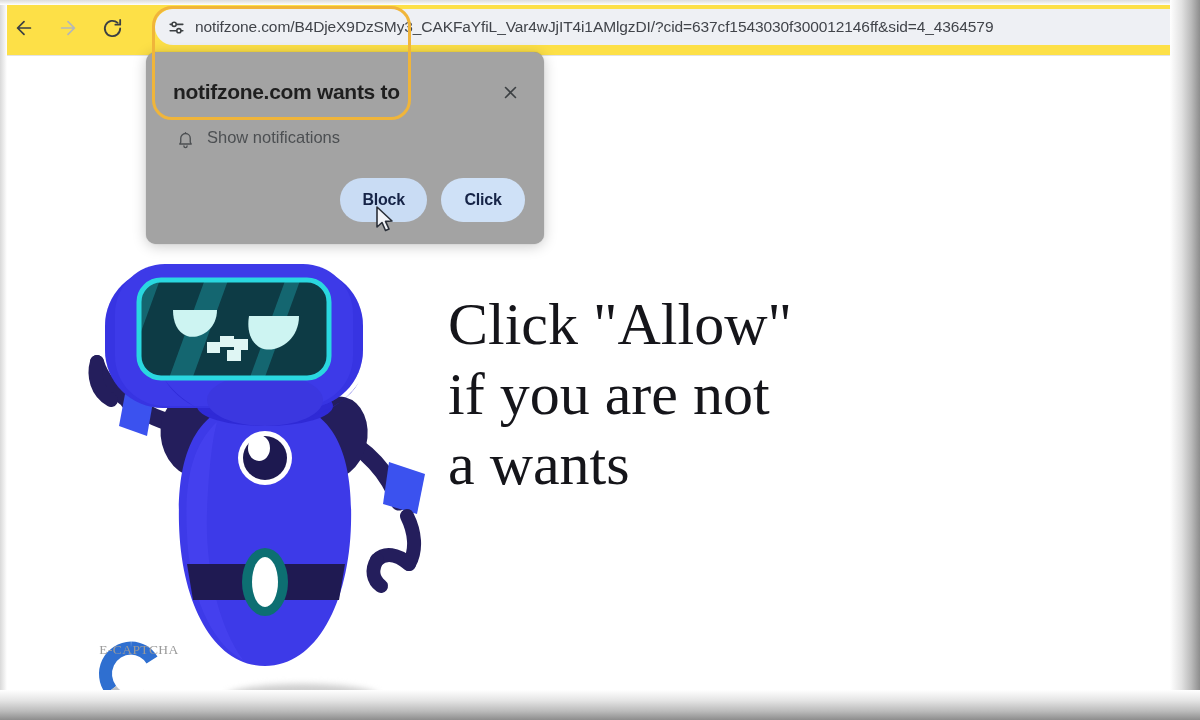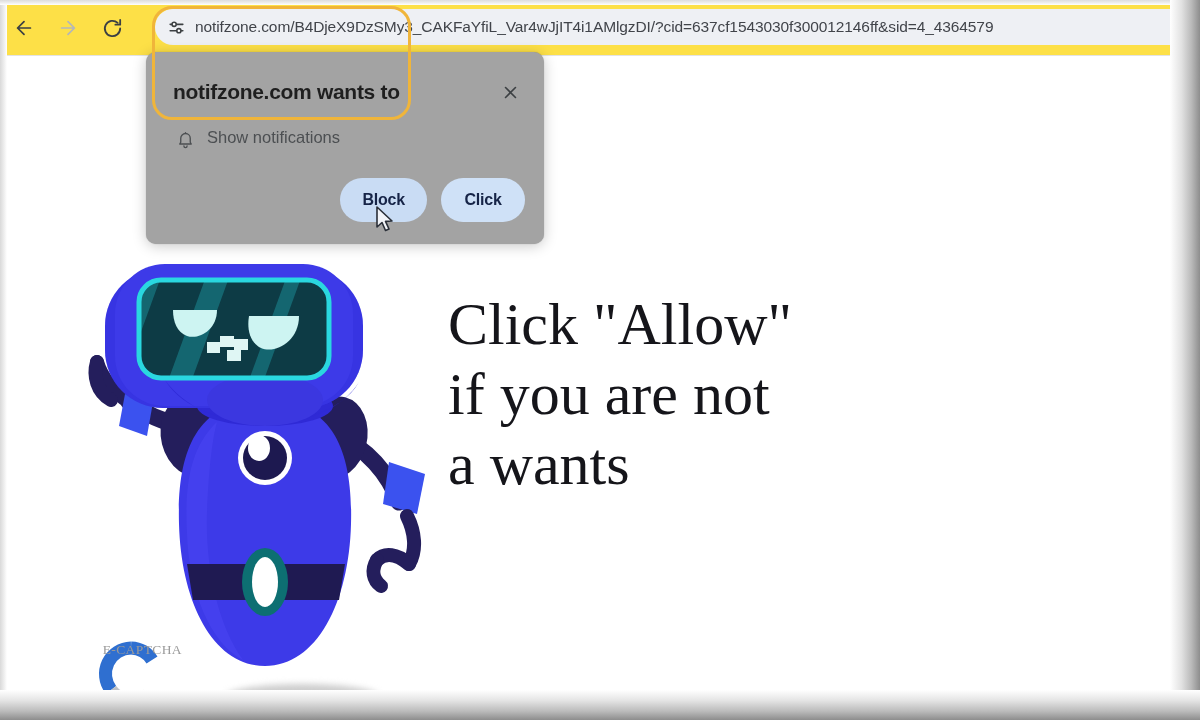--- a/index.html
+++ b/index.html
@@ -147,10 +147,10 @@
   }
   .captcha-label {
     position: absolute;
-    left: 75px;
+    left: 82px;
     top: 586px;
     width: 100px;
-    text-align: right;
+    text-align: center;
     font-family: "Liberation Serif", serif;
     font-size: 13.5px;
     color: #9a9a9a;

